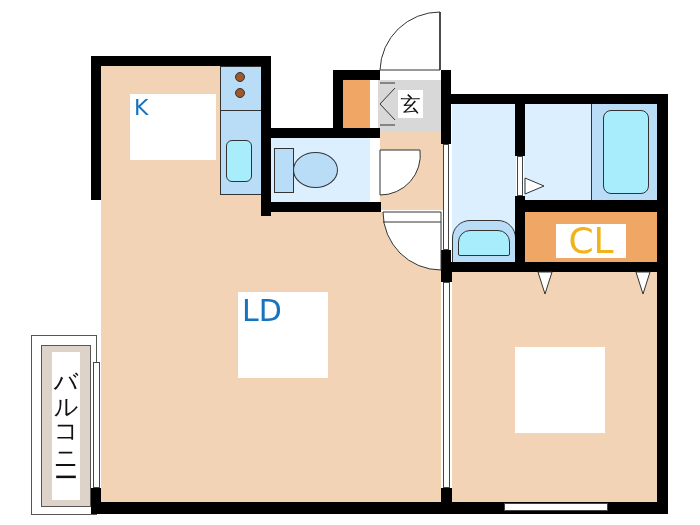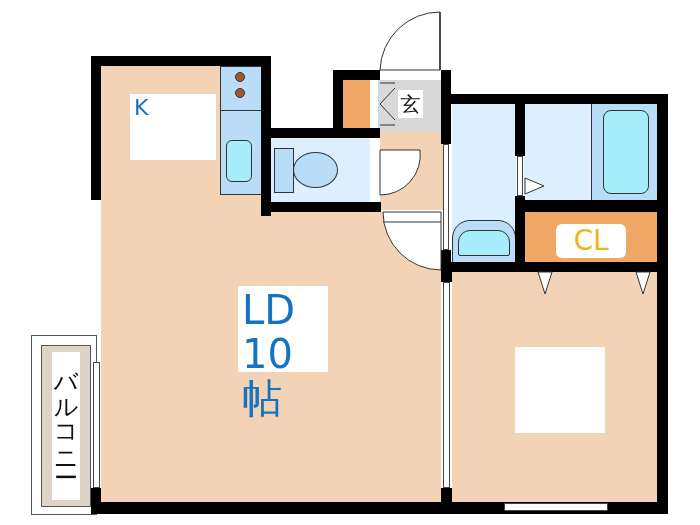--- a/index.html
+++ b/index.html
@@ -47,7 +47,7 @@
   <div class="abs" style="left:603px;top:110px;width:46px;height:84px;background:#a8edfb;border:1.5px solid #333;border-radius:8px;"></div>
 
   <div class="abs" style="left:524px;top:212px;width:133px;height:52px;background:#f0a766;"></div>
-  <div class="abs" style="left:556px;top:224px;width:70px;height:34px;background:#fff;color:#f2b21a;font-size:28px;text-align:center;line-height:34px;border-radius:6px;">CL</div>
+  <div class="abs" style="left:556px;top:224px;width:70px;height:34px;background:#fff;color:#f2b21a;font-size:36px;text-align:center;line-height:34px;">CL</div>
   <div class="abs" style="left:532px;top:264px;width:124px;height:8px;background:#fff;border:1px solid #555;"></div>
 
   <div class="wall" style="left:91px;top:56px;width:180px;height:10px;"></div>

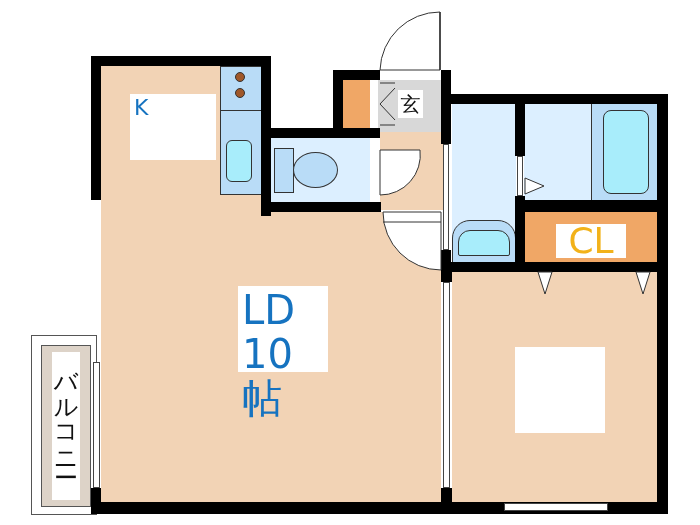--- a/index.html
+++ b/index.html
@@ -99,7 +99,7 @@
     <div>K</div>
   </div>
 
-  <div class="label" style="left:238px;top:286px;width:82px;height:82px;font-size:40px;">
+  <div class="label" style="left:238px;top:292px;width:82px;height:82px;font-size:30px;">
     <div>LD</div>
     <div>10帖</div>
   </div>

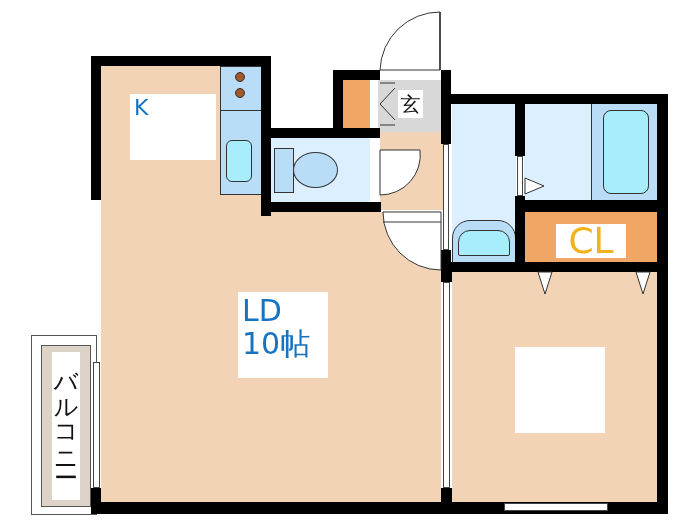--- a/index.html
+++ b/index.html
@@ -101,7 +101,6 @@
 
   <div class="label" style="left:238px;top:292px;width:82px;height:82px;font-size:30px;">
     <div>LD</div>
-    <div>10帖</div>
   </div>
 
   <div class="label" style="left:515px;top:347px;width:82px;height:82px;font-size:30px;">

